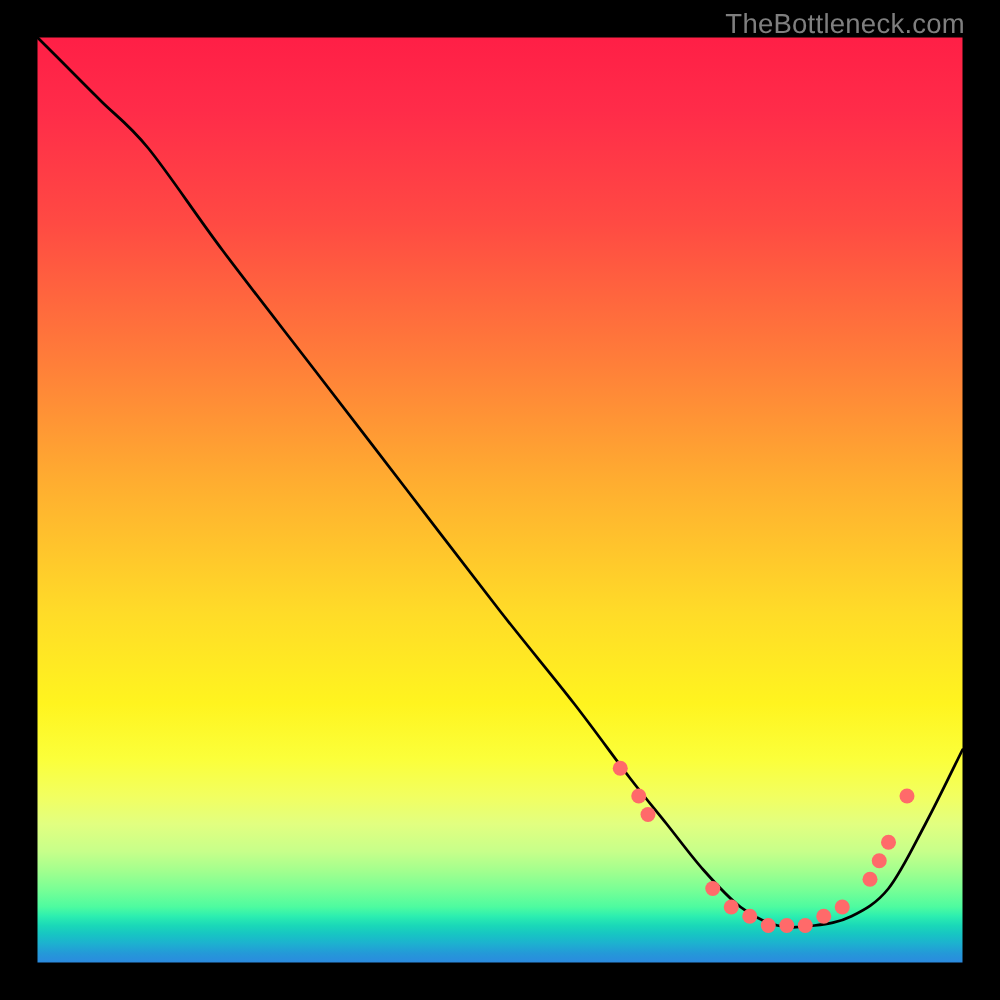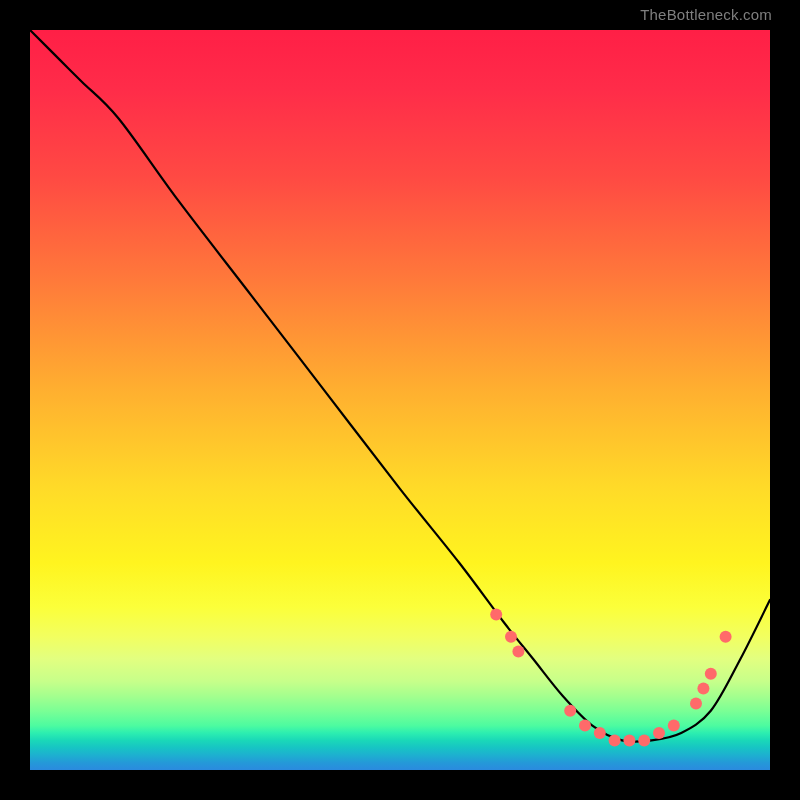--- a/index.html
+++ b/index.html
@@ -53,7 +53,7 @@
     top: 6px;
     right: 28px;
     color: #7f7f7f;
-    font-size: 15px;
+    font-size: 22px;
     letter-spacing: 0.2px;
     user-select: none;
   }

